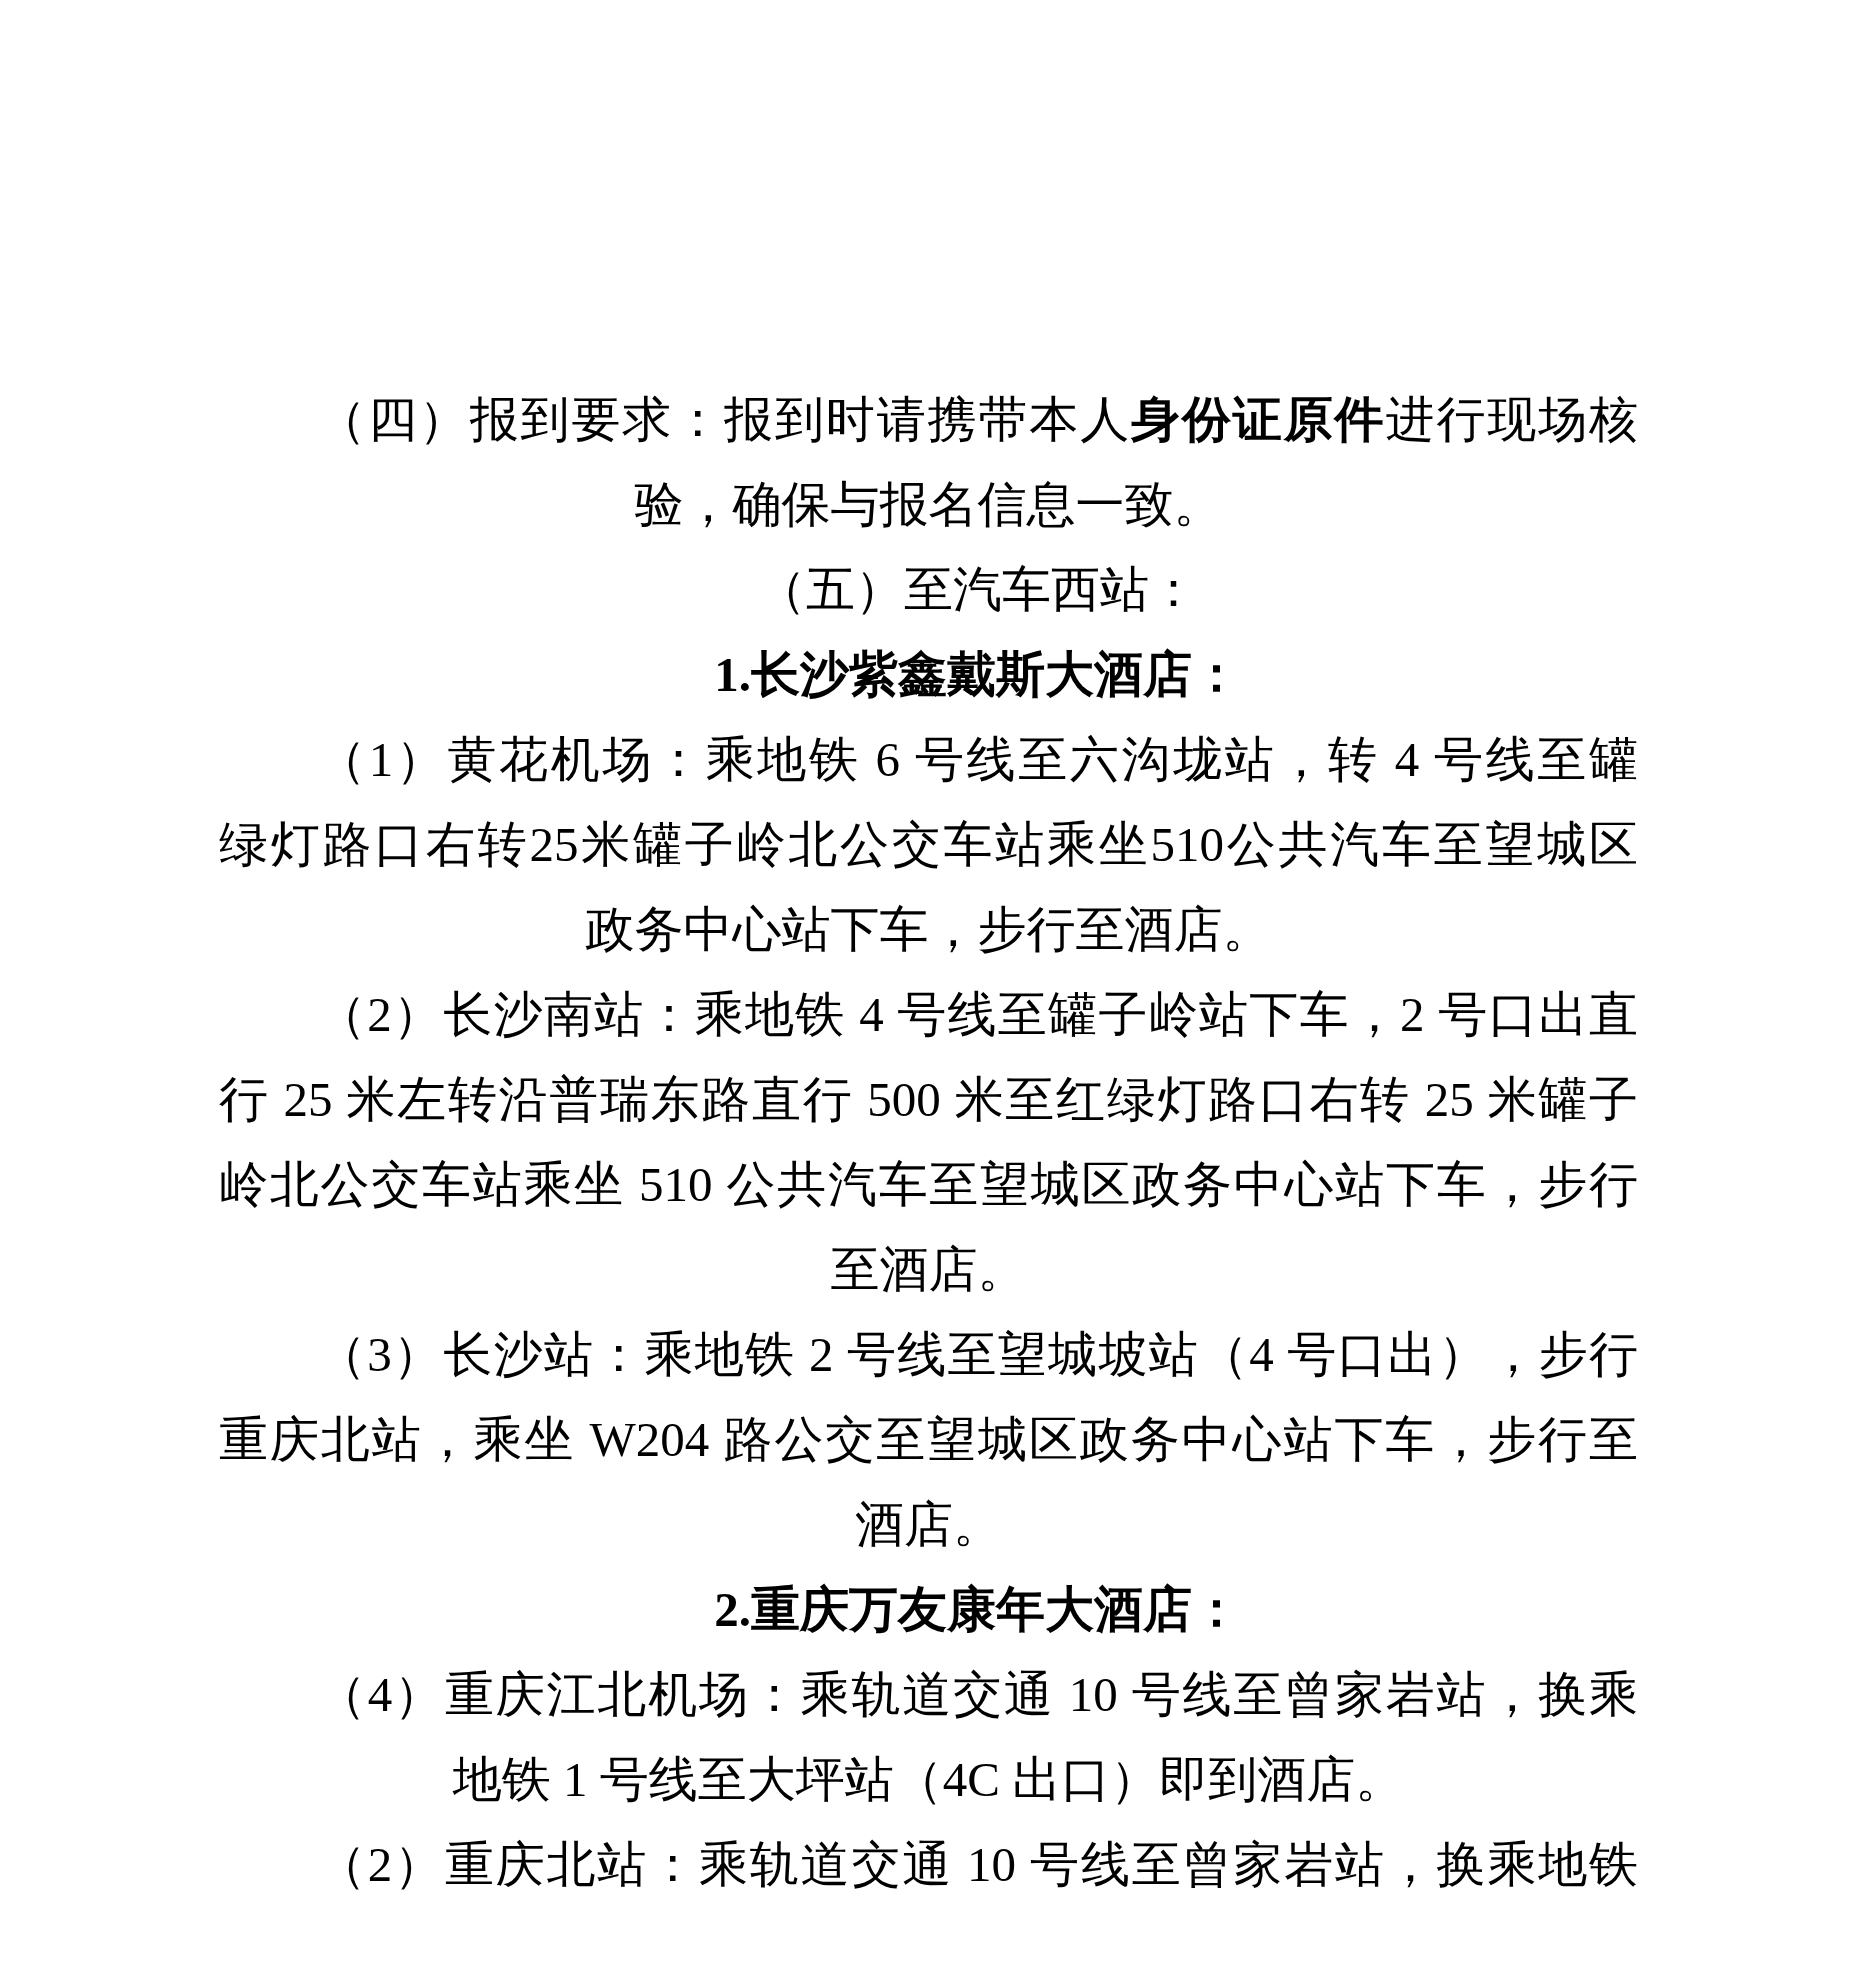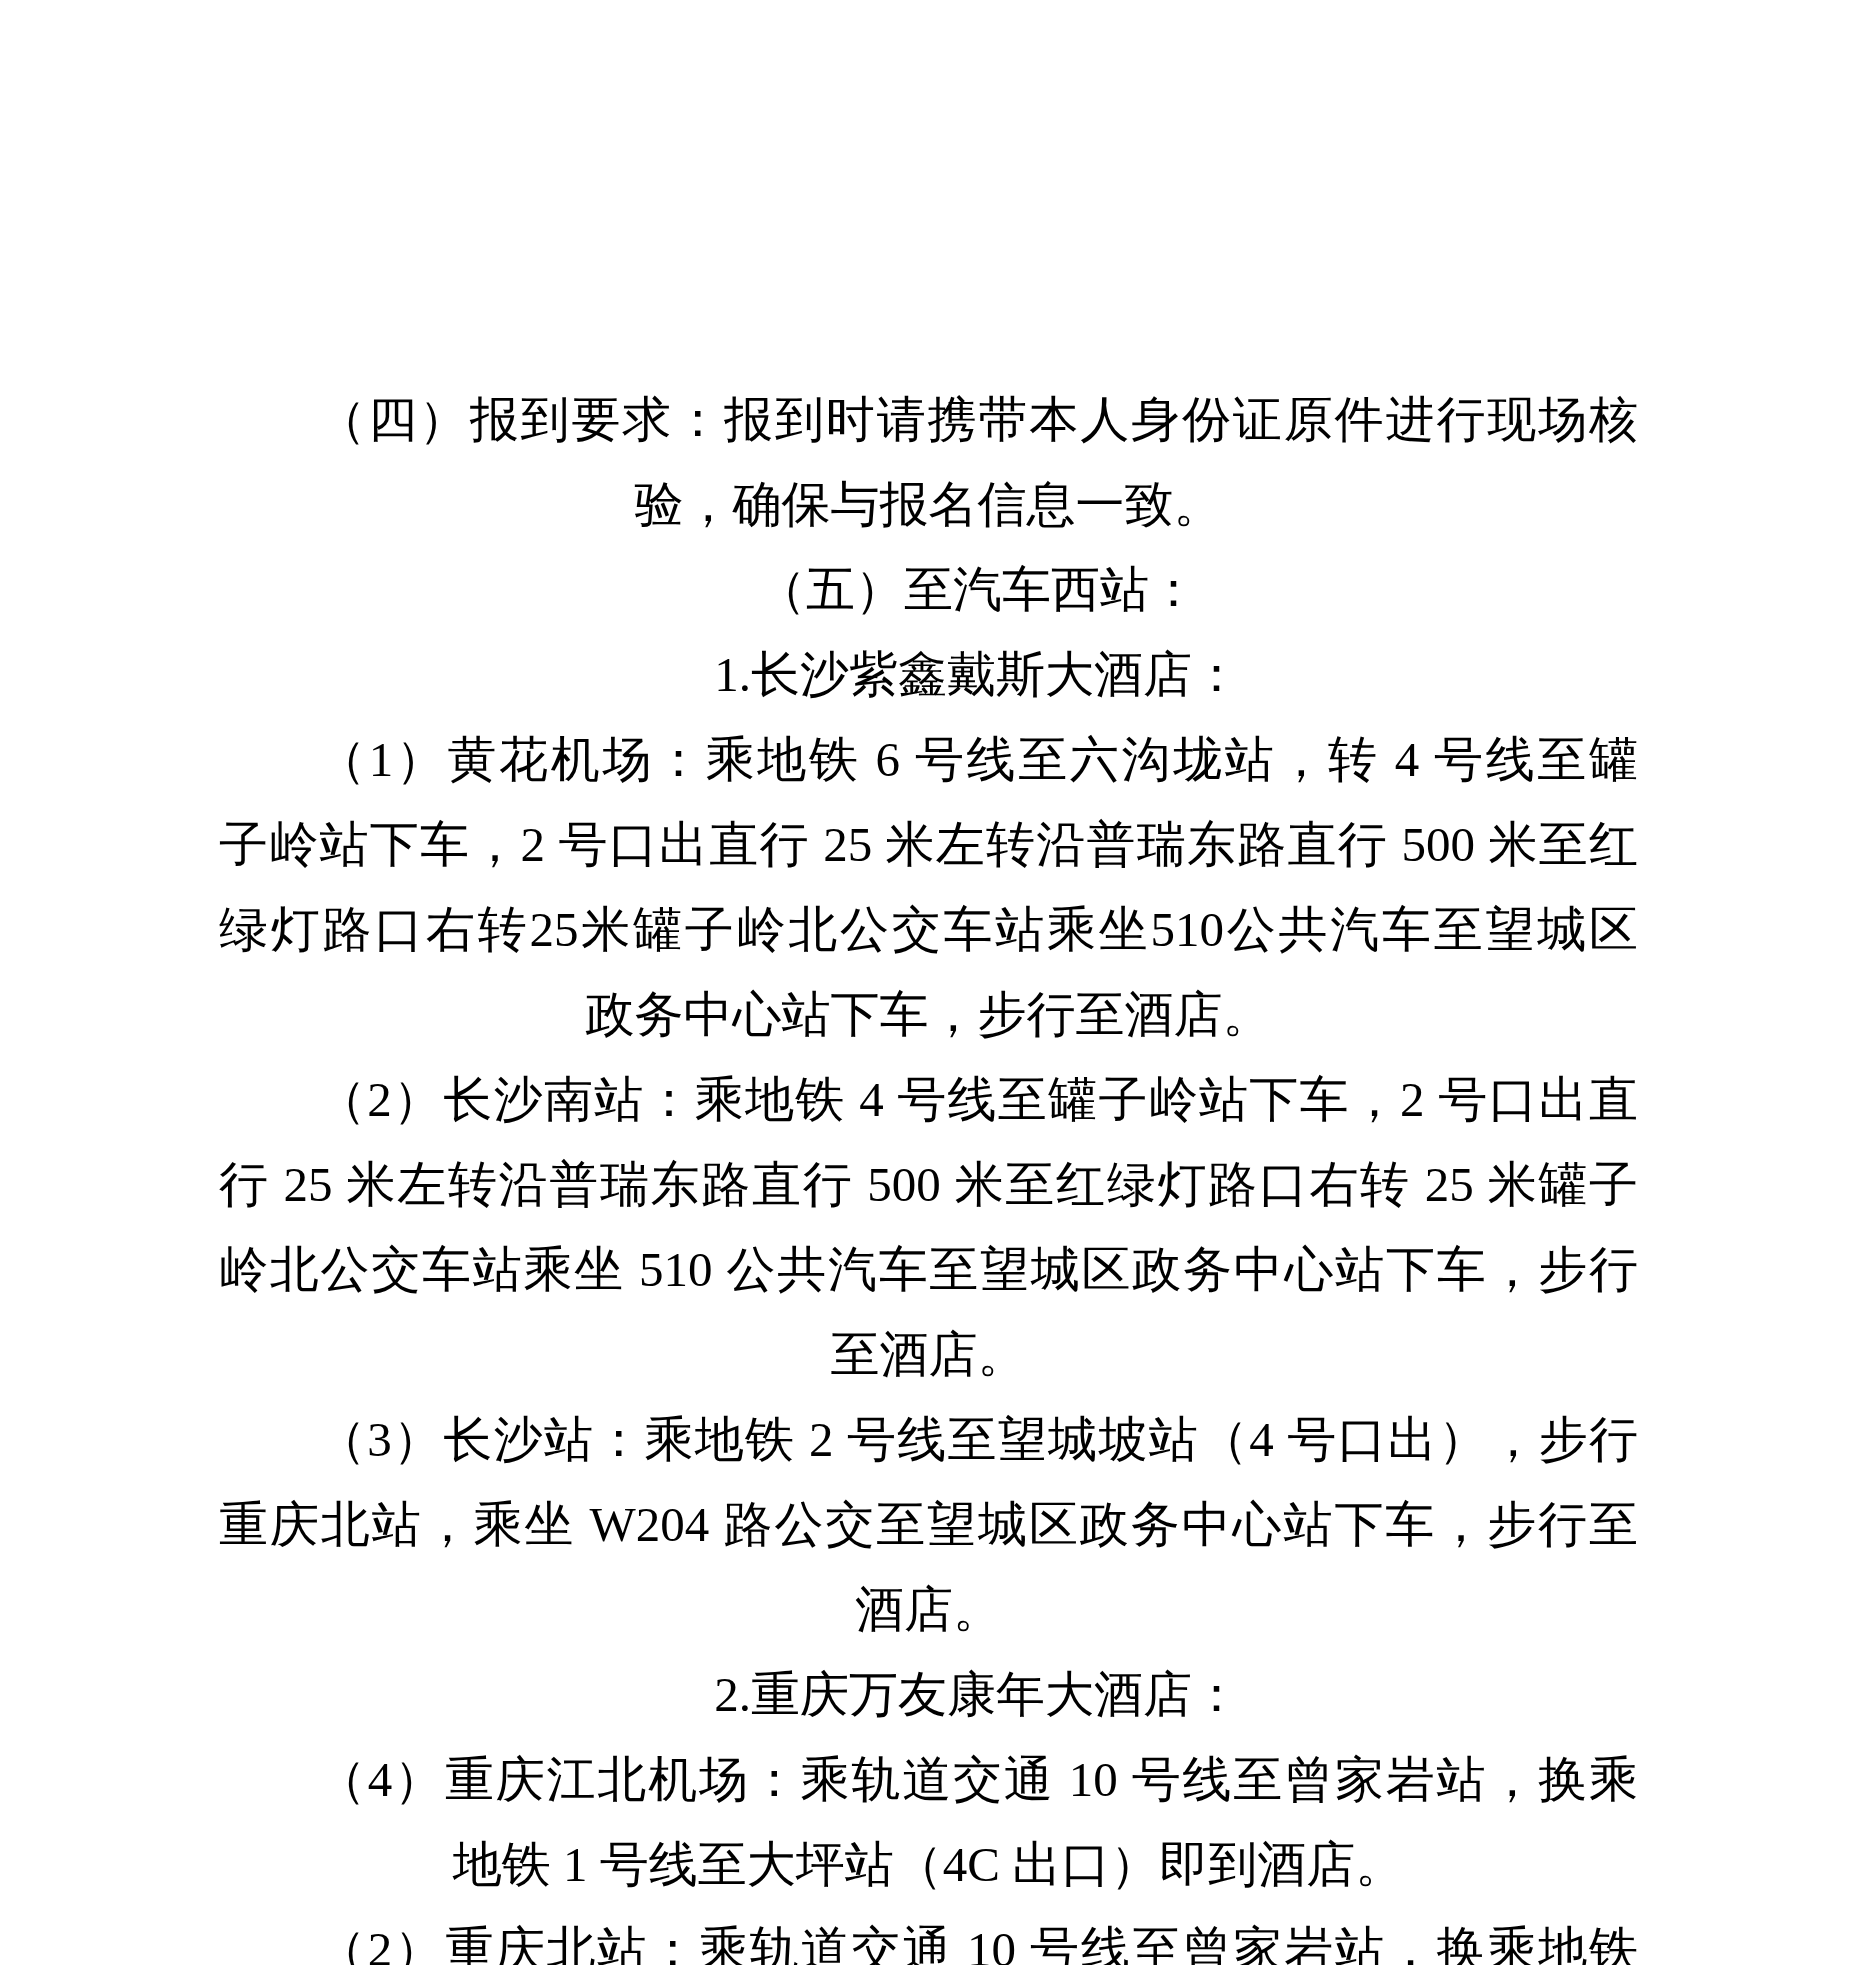--- a/index.html
+++ b/index.html
@@ -46,7 +46,7 @@
     text-indent: 2em;
   }
   .bold-heading, .bold-run {
-    font-weight: 400;
+    font-weight: 700;
   }
 </style>
 </head>

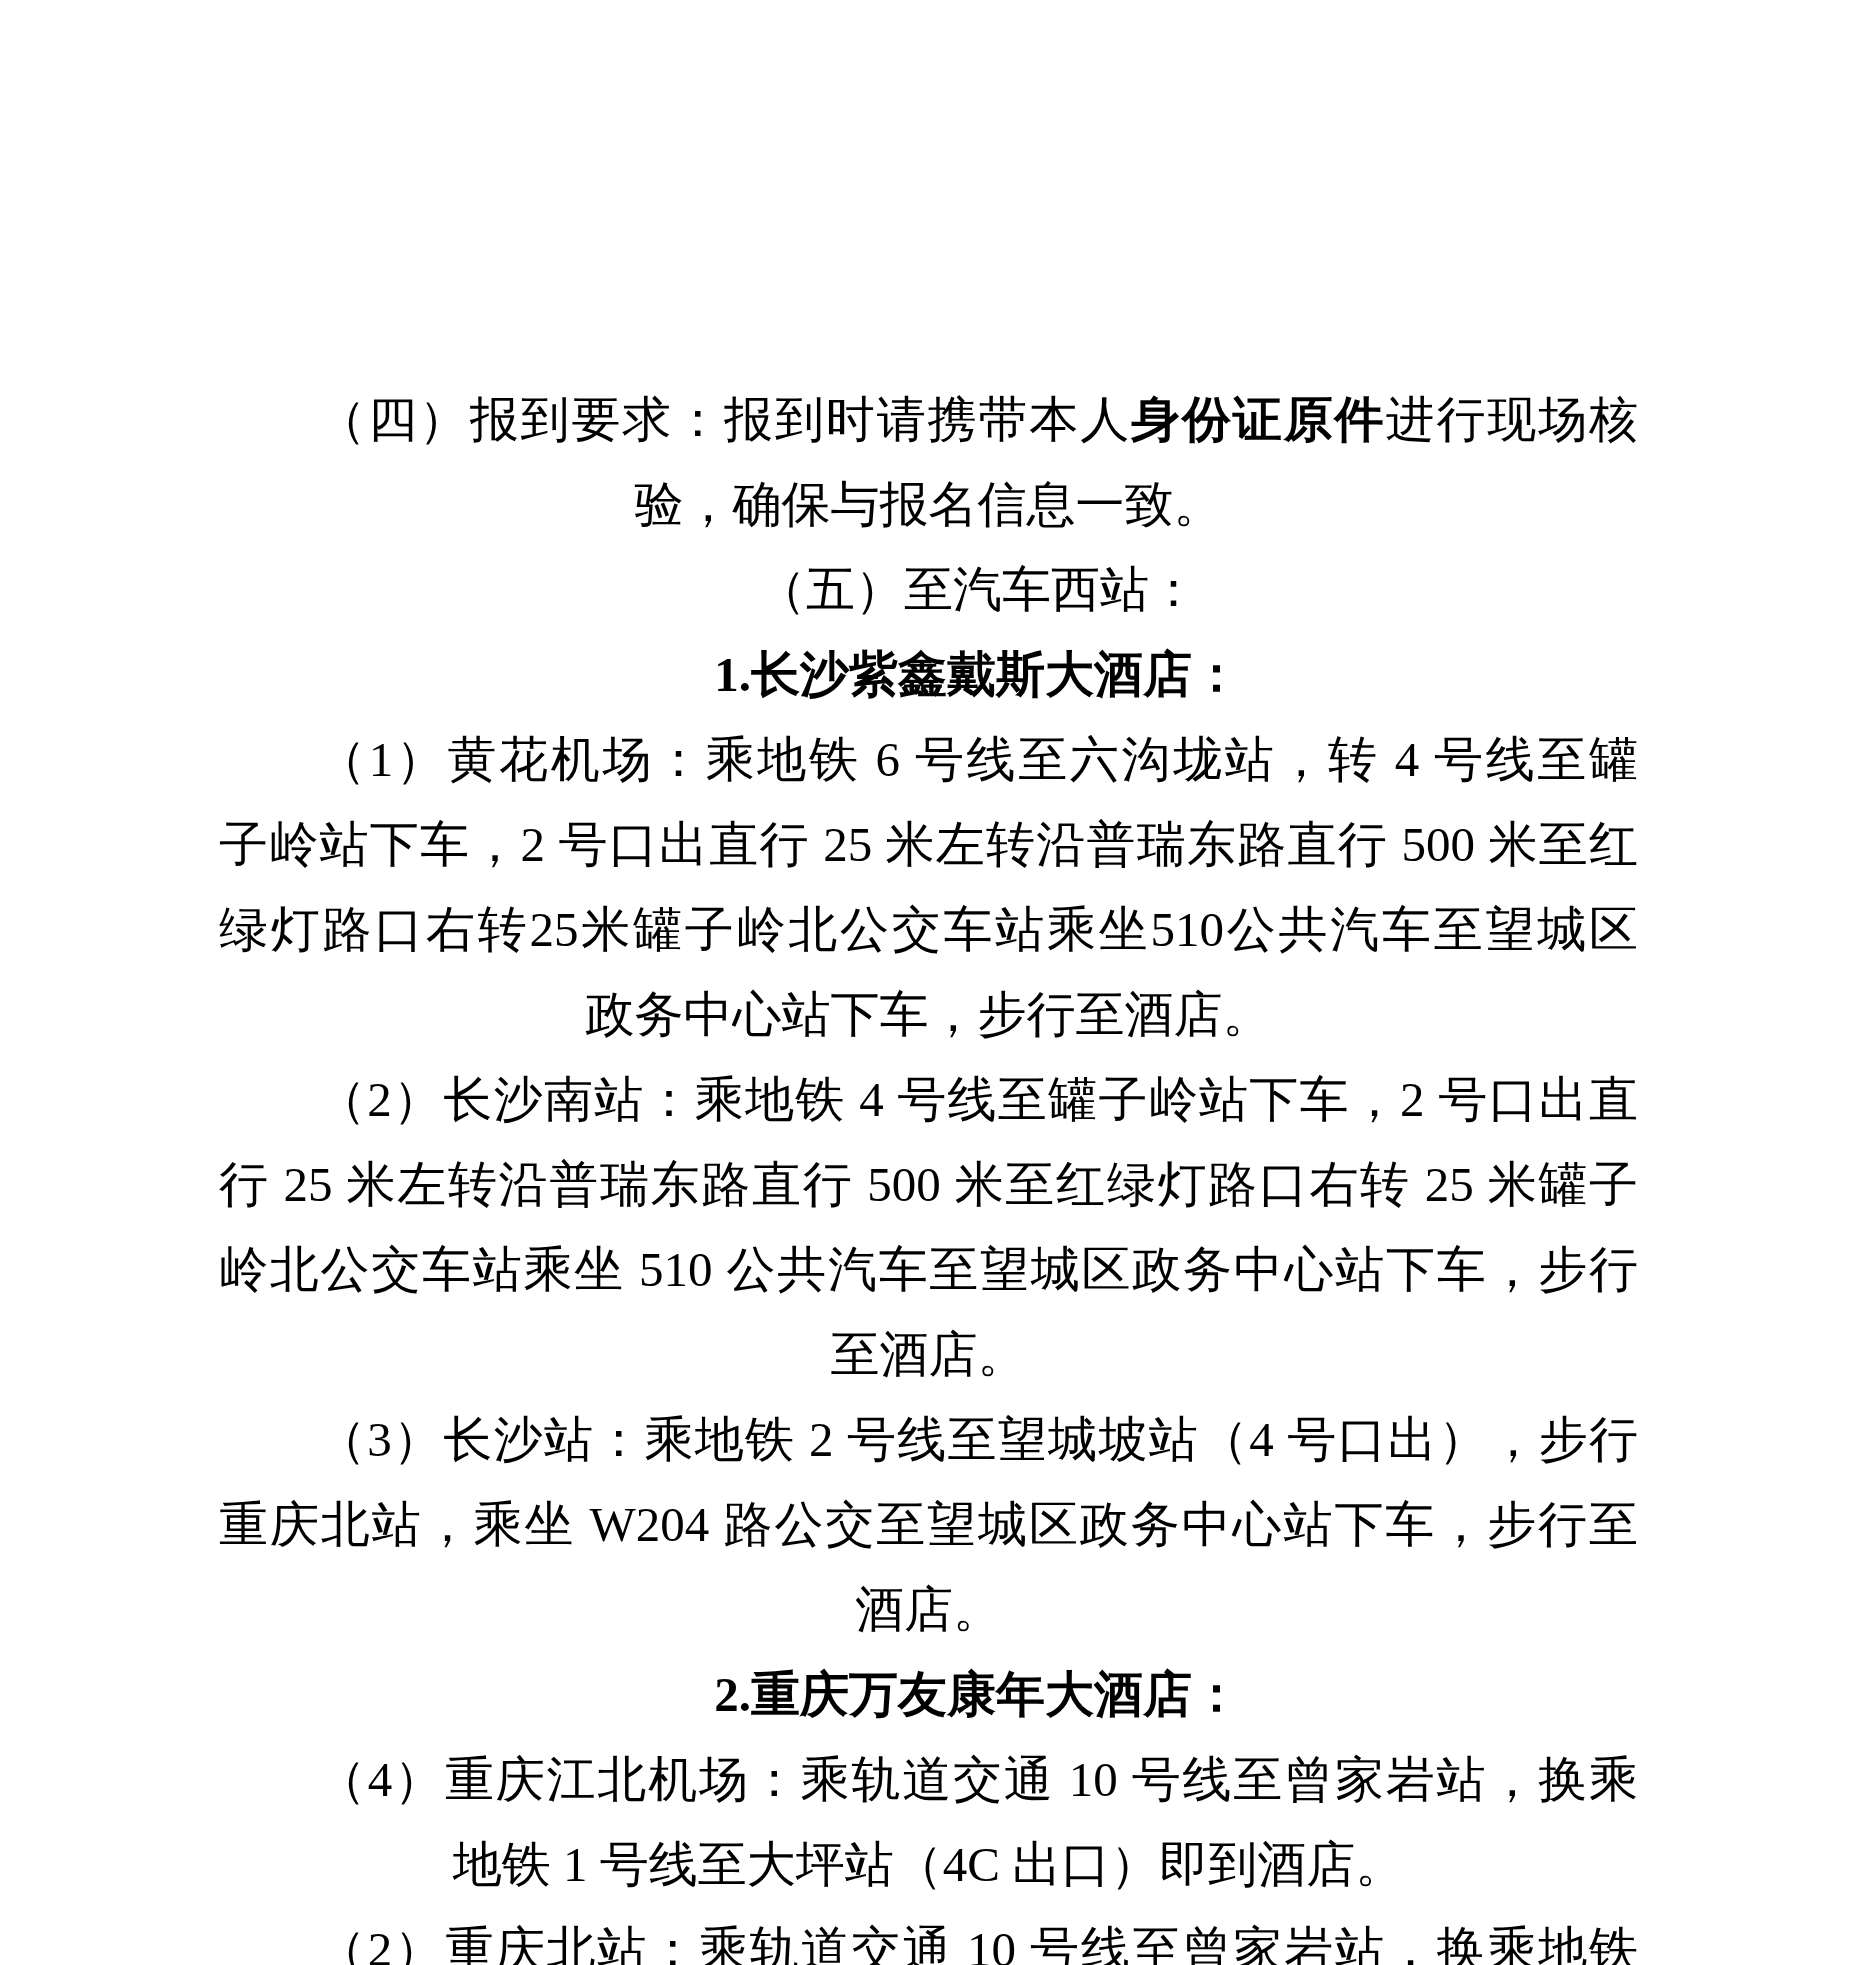--- a/index.html
+++ b/index.html
@@ -65,7 +65,6 @@
     <div class="line indent bold-heading">1.长沙紫鑫戴斯大酒店：</div>
 
     <div class="line indent fill">（1）黄花机场：乘地铁 6 号线至六沟垅站，转 4 号线至罐</div>
-    <div class="line fill">子岭站下车，2 号口出直行 25 米左转沿普瑞东路直行 500 米至红</div>
     <div class="line fill">绿灯路口右转25米罐子岭北公交车站乘坐510公共汽车至望城区</div>
     <div class="line">政务中心站下车，步行至酒店。</div>
 

